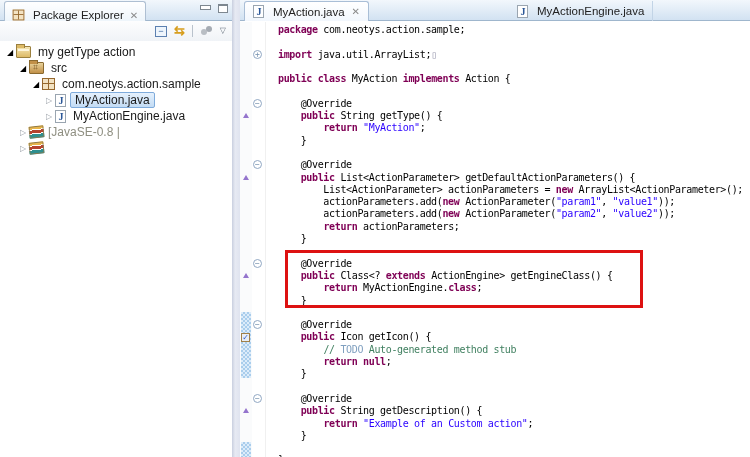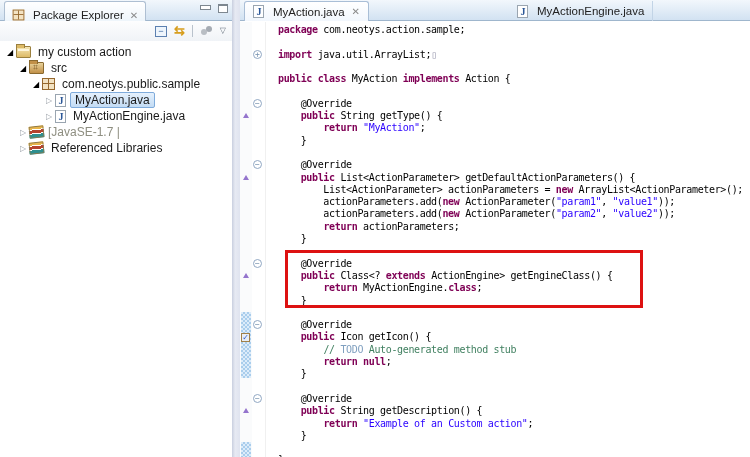--- a/index.html
+++ b/index.html
@@ -140,7 +140,7 @@
       <div class="trow" style="padding-left: 4px;">
         <span class="arrow">◢</span>
         <span class="ticon ti-project-folder"></span>
-        <span class="tlabel">my custom action</span>
+        <span class="tlabel">my getType action</span>
       </div>
       <div class="trow" style="padding-left: 17px;">
         <span class="arrow">◢</span>

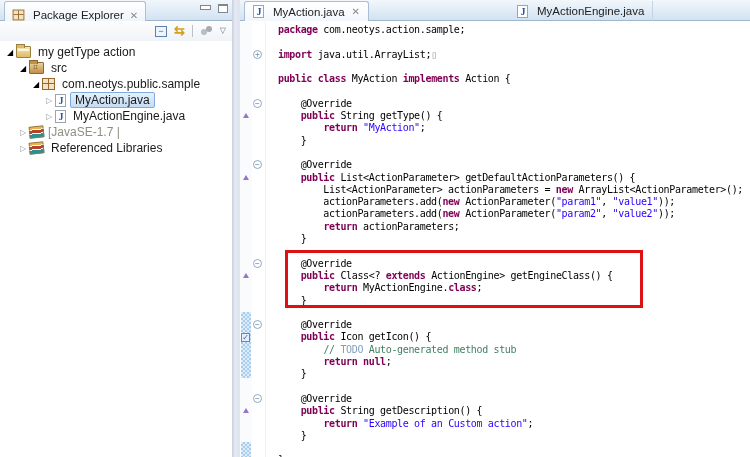--- a/index.html
+++ b/index.html
@@ -150,7 +150,7 @@
       <div class="trow" style="padding-left: 30px;">
         <span class="arrow">◢</span>
         <span class="ticon ti-package"></span>
-        <span class="tlabel">com.neotys.public.sample</span>
+        <span class="tlabel">com.neotys.action.sample</span>
       </div>
       <div class="trow sel" style="padding-left: 43px;">
         <span class="arrow col">▷</span>

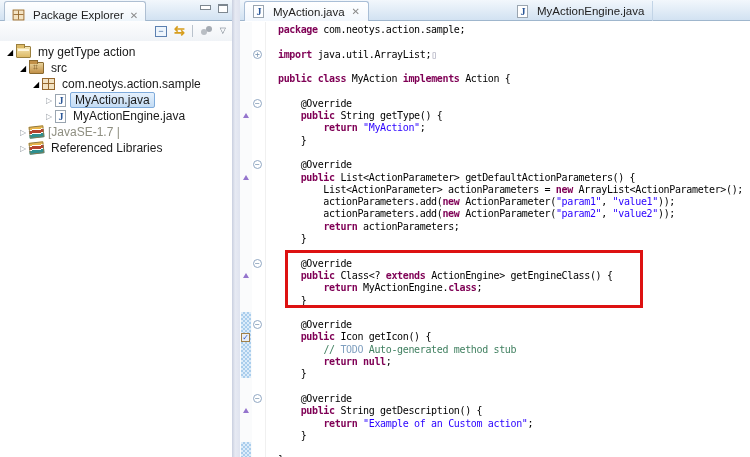--- a/index.html
+++ b/index.html
@@ -165,7 +165,7 @@
       <div class="trow" style="padding-left: 17px;">
         <span class="arrow col">▷</span>
         <span class="ticon ti-library"></span>
-        <span class="tdecor">[JavaSE-1.7 |</span>
+        <span class="tdecor">[JavaSE-0.8 |</span>
       </div>
       <div class="trow" style="padding-left: 17px;">
         <span class="arrow col">▷</span>

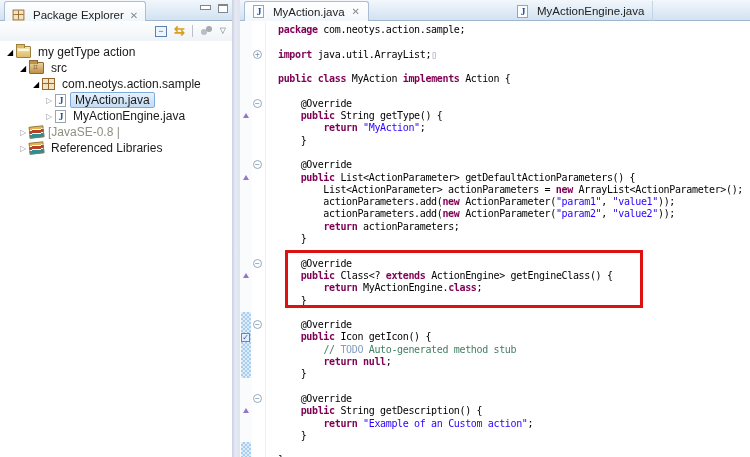--- a/index.html
+++ b/index.html
@@ -170,7 +170,6 @@
       <div class="trow" style="padding-left: 17px;">
         <span class="arrow col">▷</span>
         <span class="ticon ti-library"></span>
-        <span class="tlabel">Referenced Libraries</span>
       </div>
     </div>
 </div>

